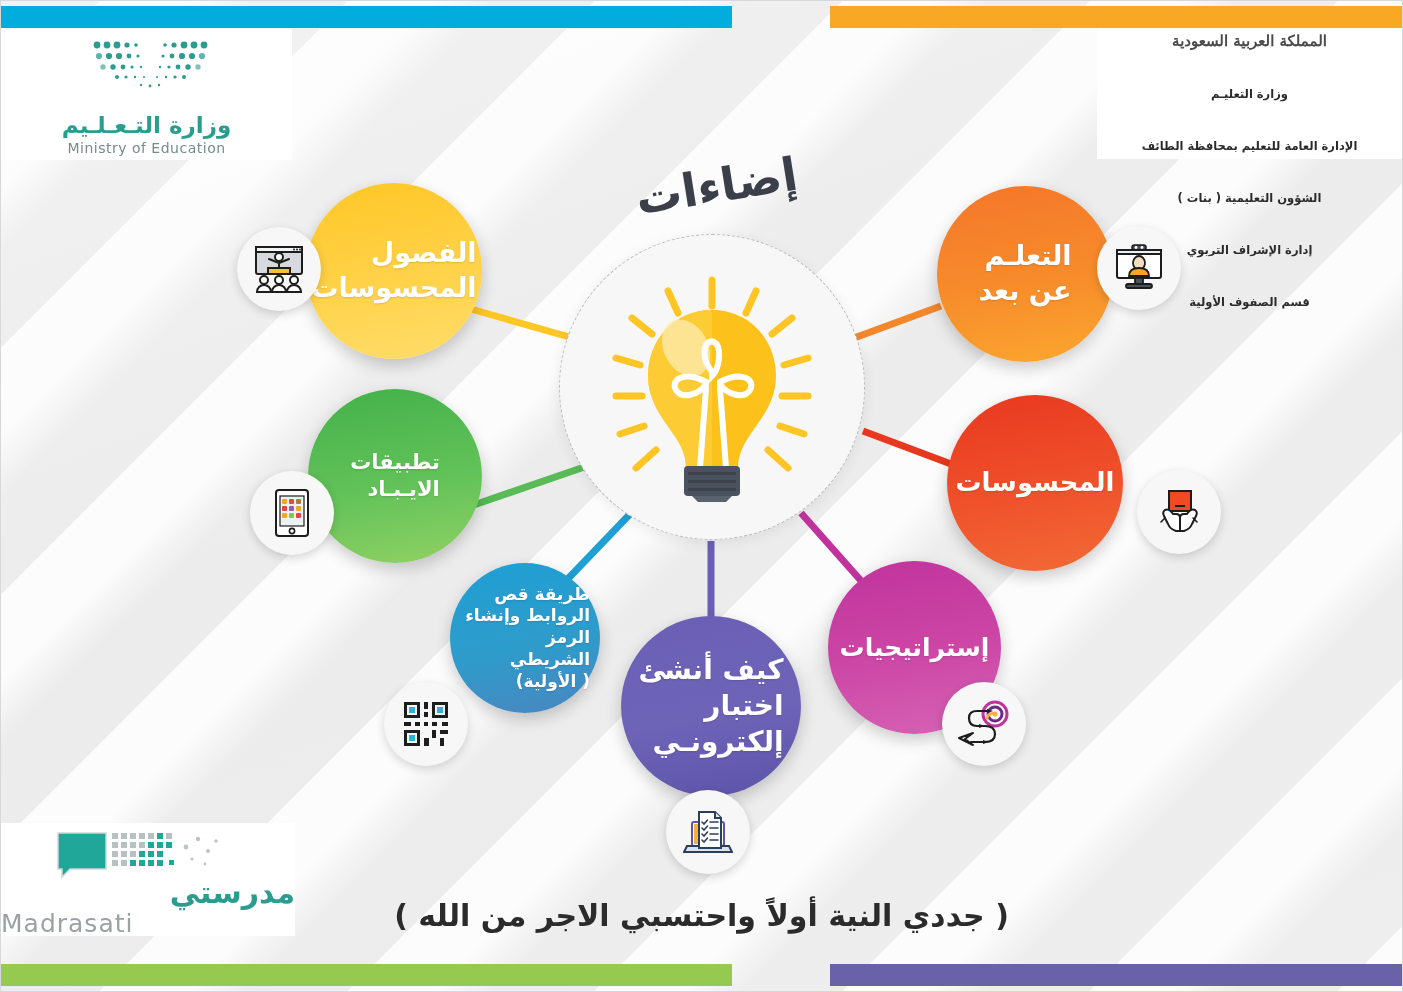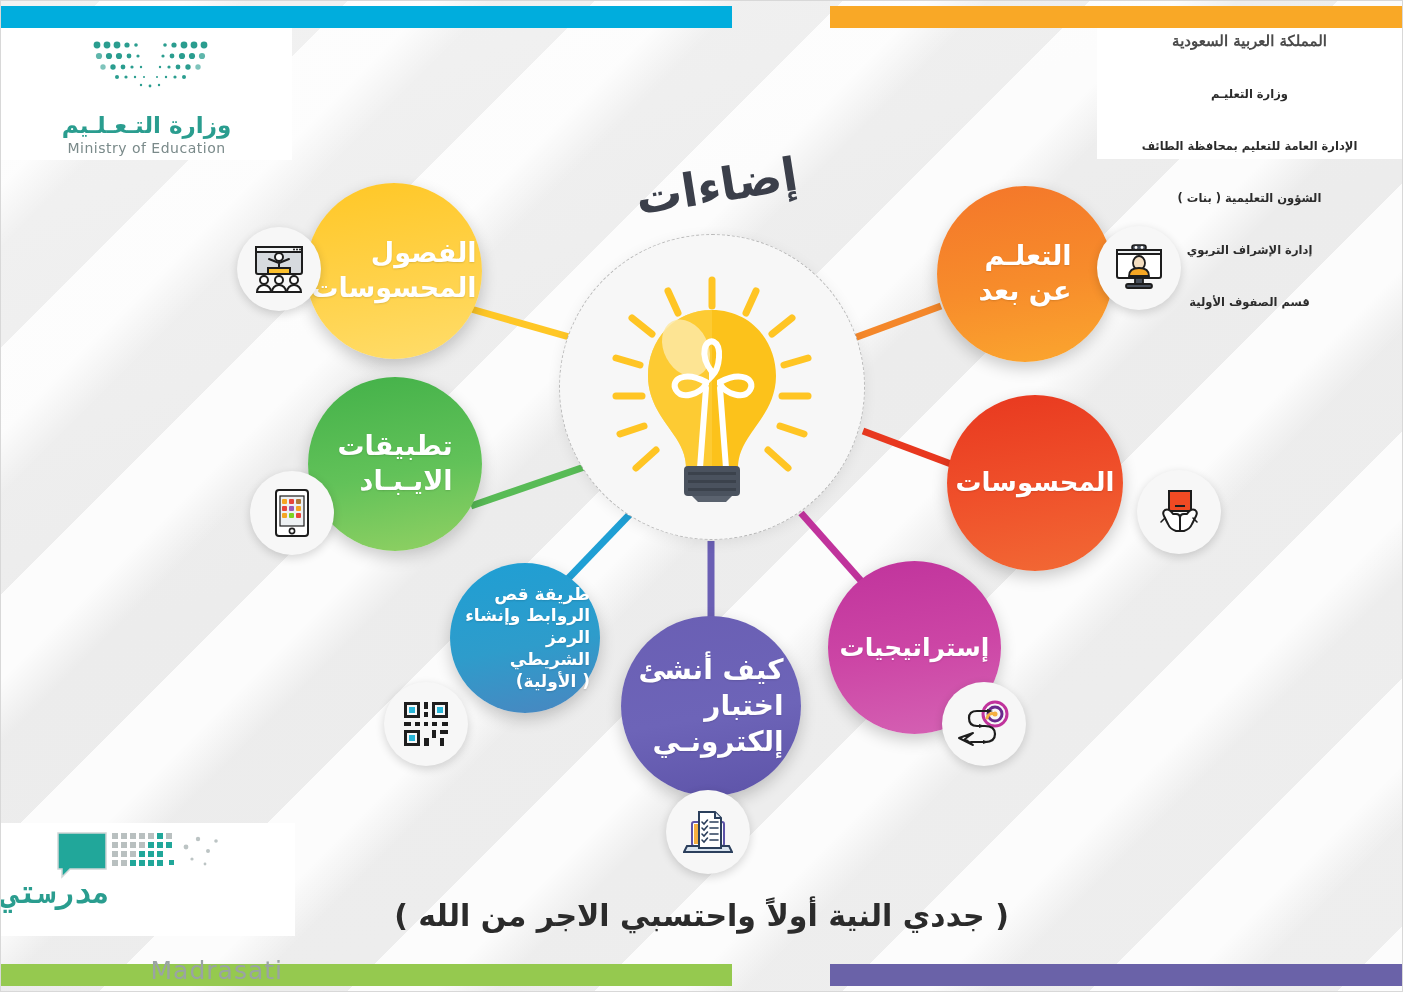--- a/index.html
+++ b/index.html
@@ -72,8 +72,8 @@
   
   #b-virtual{left:305px;top:182px;width:176px;height:176px;
     background:linear-gradient(170deg,#ffc726 0%,#ffd24a 55%,#ffdd6b 100%);font-size:27px;}
-  #b-ipad{left:307px;top:376px;width:174px;height:174px;
-    background:linear-gradient(170deg,#43b149 0%,#62c259 55%,#92d163 100%);font-size:27px;}
+  #b-ipad{left:307px;top:388px;width:174px;height:174px;
+    background:linear-gradient(170deg,#43b149 0%,#62c259 55%,#92d163 100%);font-size:21px;}
   #b-barcode{left:449px;top:562px;width:150px;height:150px;
     background:linear-gradient(170deg,#1f9fd4 0%,#2e9ccb 55%,#4a86c0 100%);font-size:17px;}
   #b-etest{left:620px;top:615px;width:180px;height:180px;

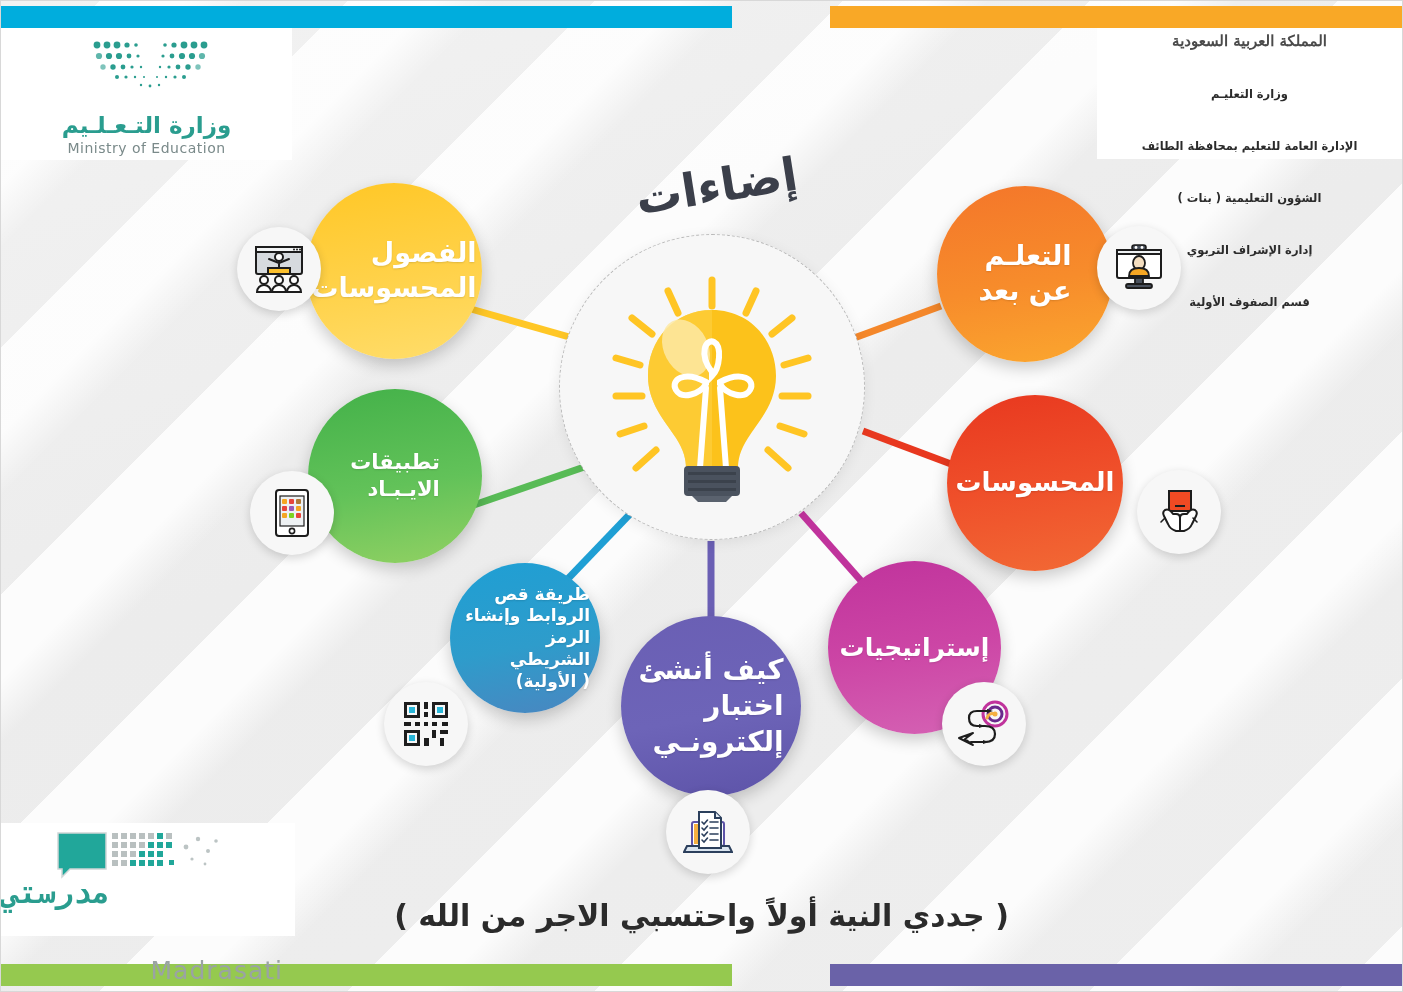--- a/index.html
+++ b/index.html
@@ -100,8 +100,8 @@
   
   .mad-plate{position:absolute;left:0;bottom:55px;width:294px;height:113px;background:#fff;}
   .mad-mark{position:absolute;left:55px;top:8px;width:190px;height:48px;}
-  .mad-ar{position:absolute;left:0;right:0;top:52px;text-align:left;font-size:30px;
-    font-weight:bold;color:#2a9d8f;letter-spacing:1px;font-family:Liberation Mono, monospace;}
+  .mad-ar{position:absolute;left:0;right:0;top:52px;text-align:right;font-size:30px;
+    font-weight:bold;color:#2a9d8f;letter-spacing:1px;}
   .mad-en{position:absolute;left:0;right:12px;top:86px;text-align:right;font-size:25px;
     color:#9aa3a3;letter-spacing:1px;margin-top:47px;}
 

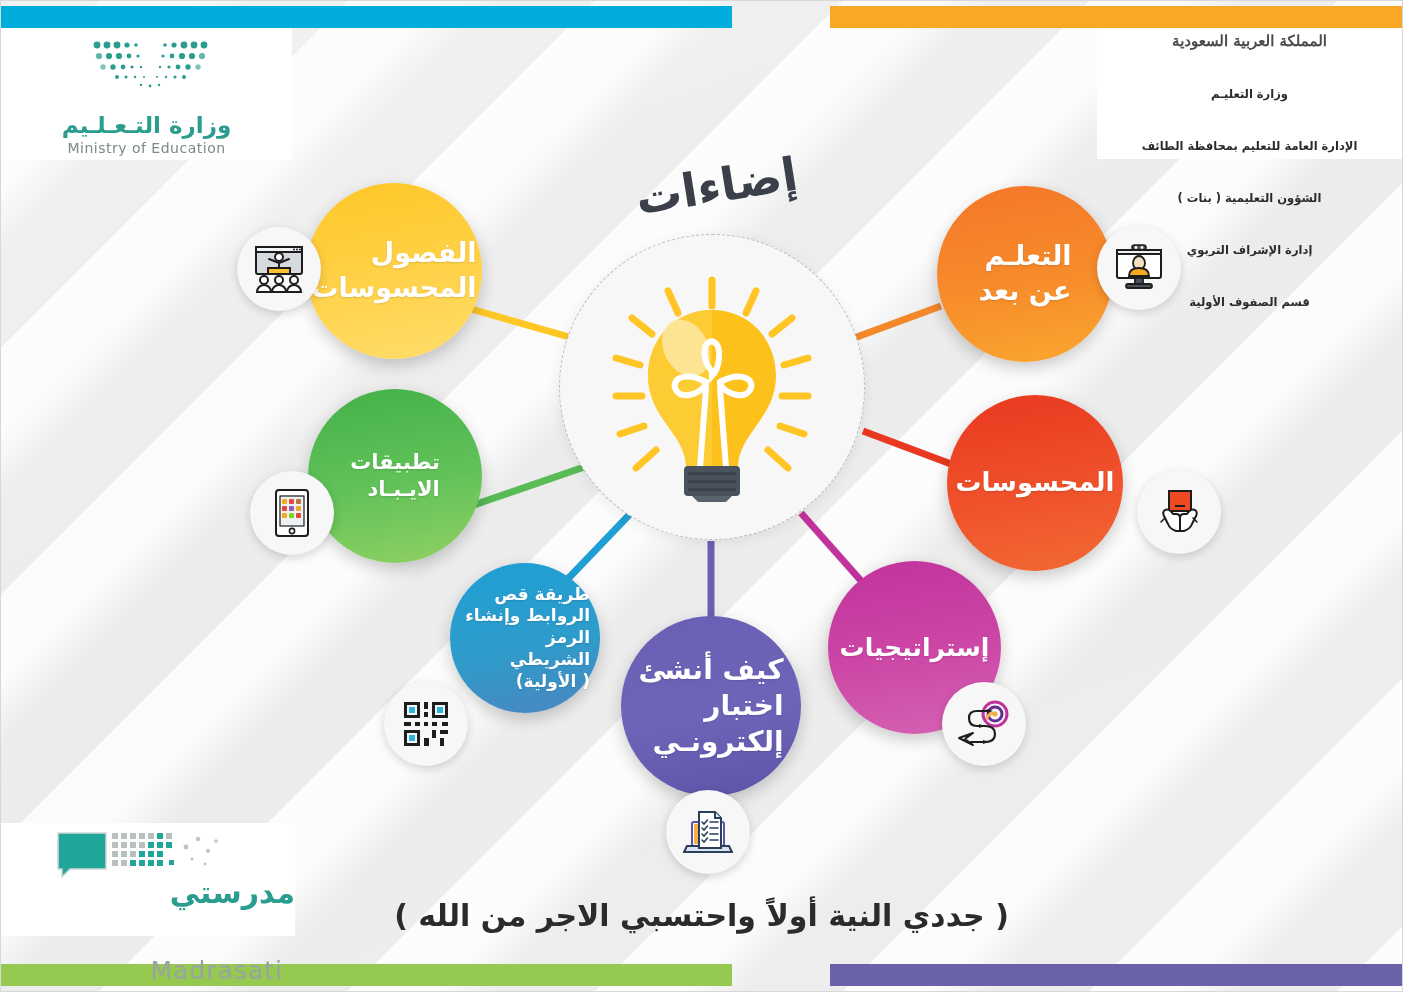--- a/index.html
+++ b/index.html
@@ -102,8 +102,8 @@
   .mad-mark{position:absolute;left:55px;top:8px;width:190px;height:48px;}
   .mad-ar{position:absolute;left:0;right:0;top:52px;text-align:right;font-size:30px;
     font-weight:bold;color:#2a9d8f;letter-spacing:1px;}
-  .mad-en{position:absolute;left:0;right:12px;top:86px;text-align:right;font-size:25px;
-    color:#9aa3a3;letter-spacing:1px;margin-top:47px;}
+  .mad-en{position:absolute;left:0;right:4px;top:86px;text-align:left;font-size:25px;
+    color:#9aa3a3;letter-spacing:1px;}
 
   
   .caption{position:absolute;left:0;right:0;bottom:58px;text-align:center;

